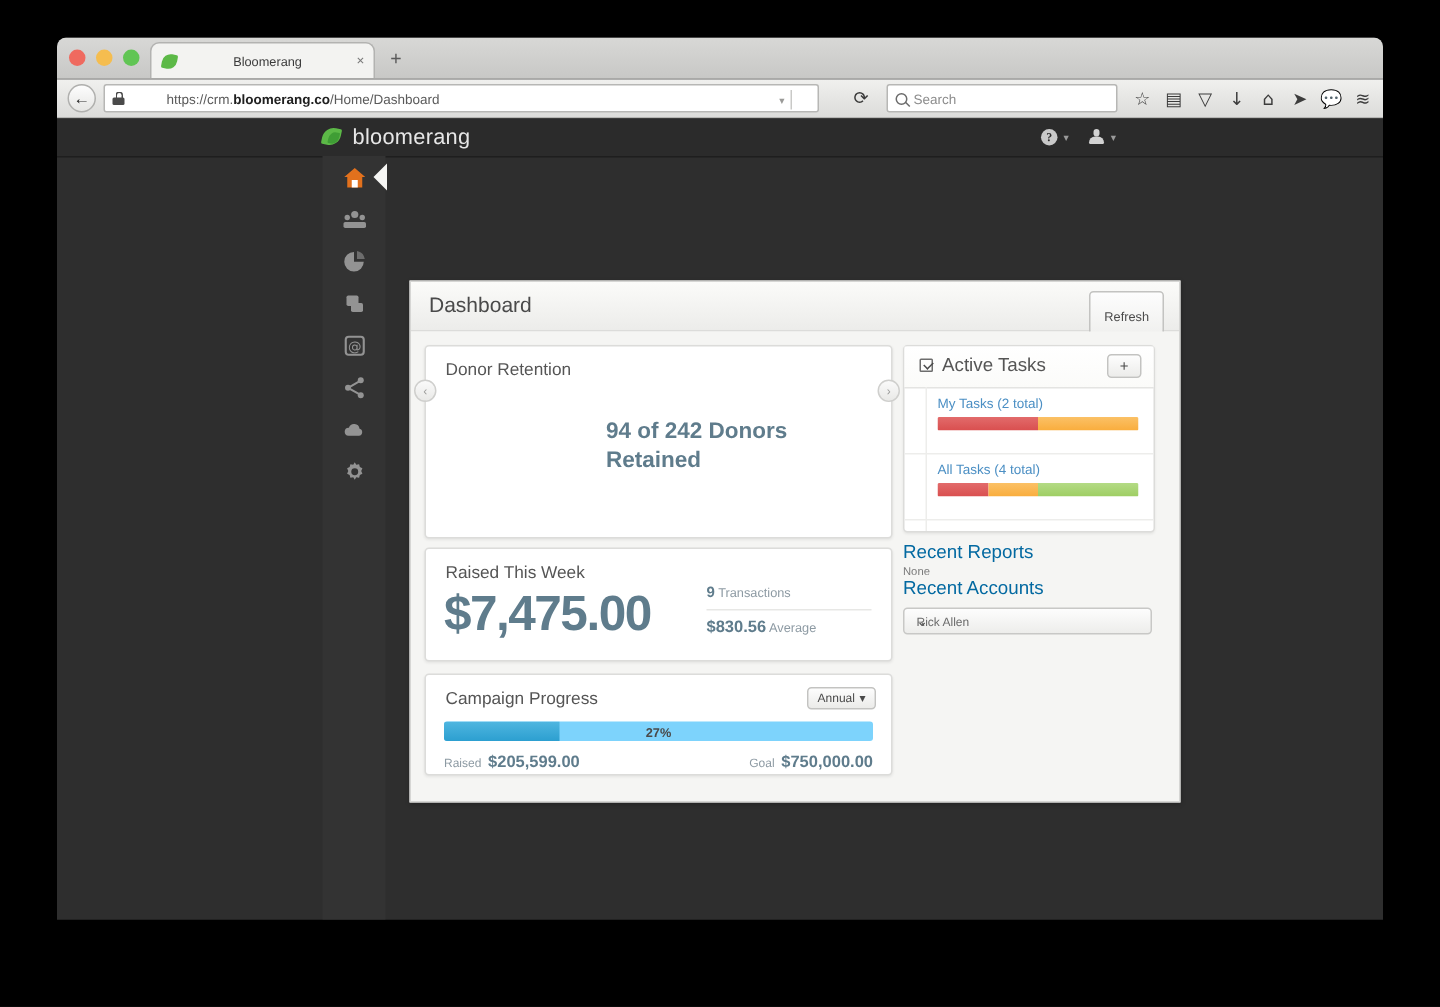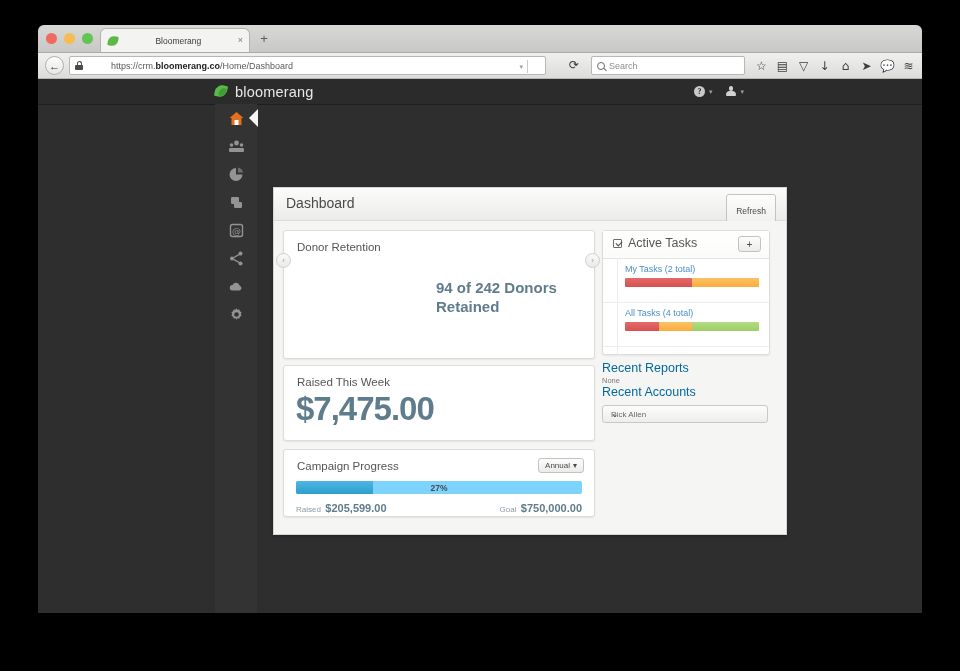--- a/index.html
+++ b/index.html
@@ -128,7 +128,7 @@
         background:#fff;display:flex;align-items:center;justify-content:center;
         font-size:14px;color:#4b4b57;}
   .retention-text{position:absolute;left:120px;top:48px;width:175px;
-        font-size:15px;font-weight:bold;color:#5f7c8c;line-height:1.25;margin-left:32px;}
+        font-size:15px;font-weight:bold;color:#5f7c8c;line-height:1.25;}
 
   
   #p-raised{left:9px;top:144px;width:310px;height:74px;}

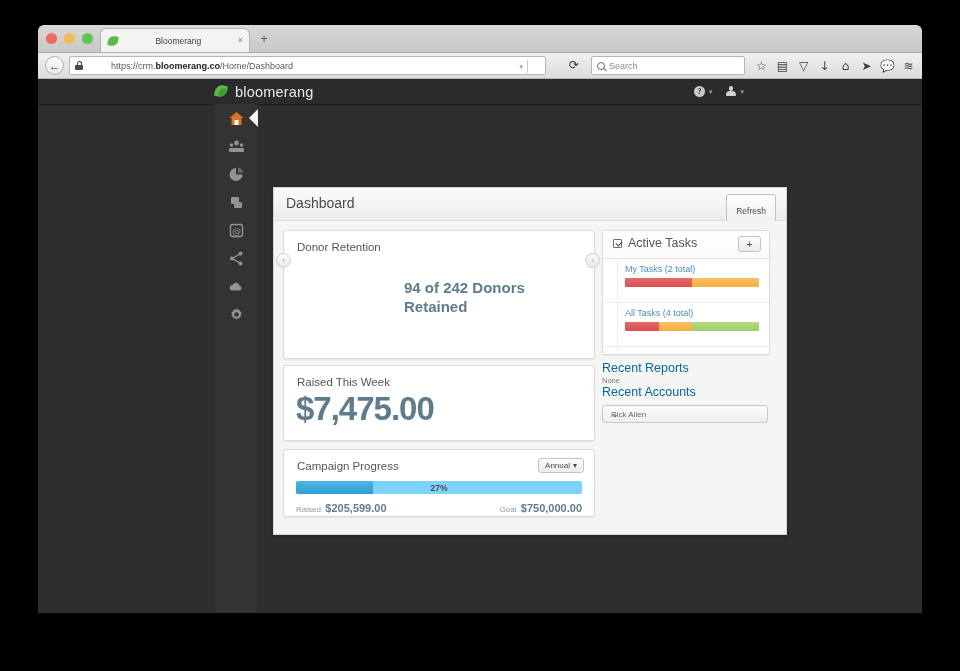--- a/index.html
+++ b/index.html
@@ -361,6 +361,16 @@
           <div class="panel" id="p-raised">
             <div class="p-title">Raised This Week</div>
             <div class="raised-amount">$7,475.00</div>
+            <div class="raised-side">
+              <div class="rs-row first">
+                <b>9</b>
+                <span>Transactions</span>
+              </div>
+              <div class="rs-row">
+                <b>$830.56</b>
+                <span>Average</span>
+              </div>
+            </div>
           </div>
 
           <div class="panel" id="p-campaign">

